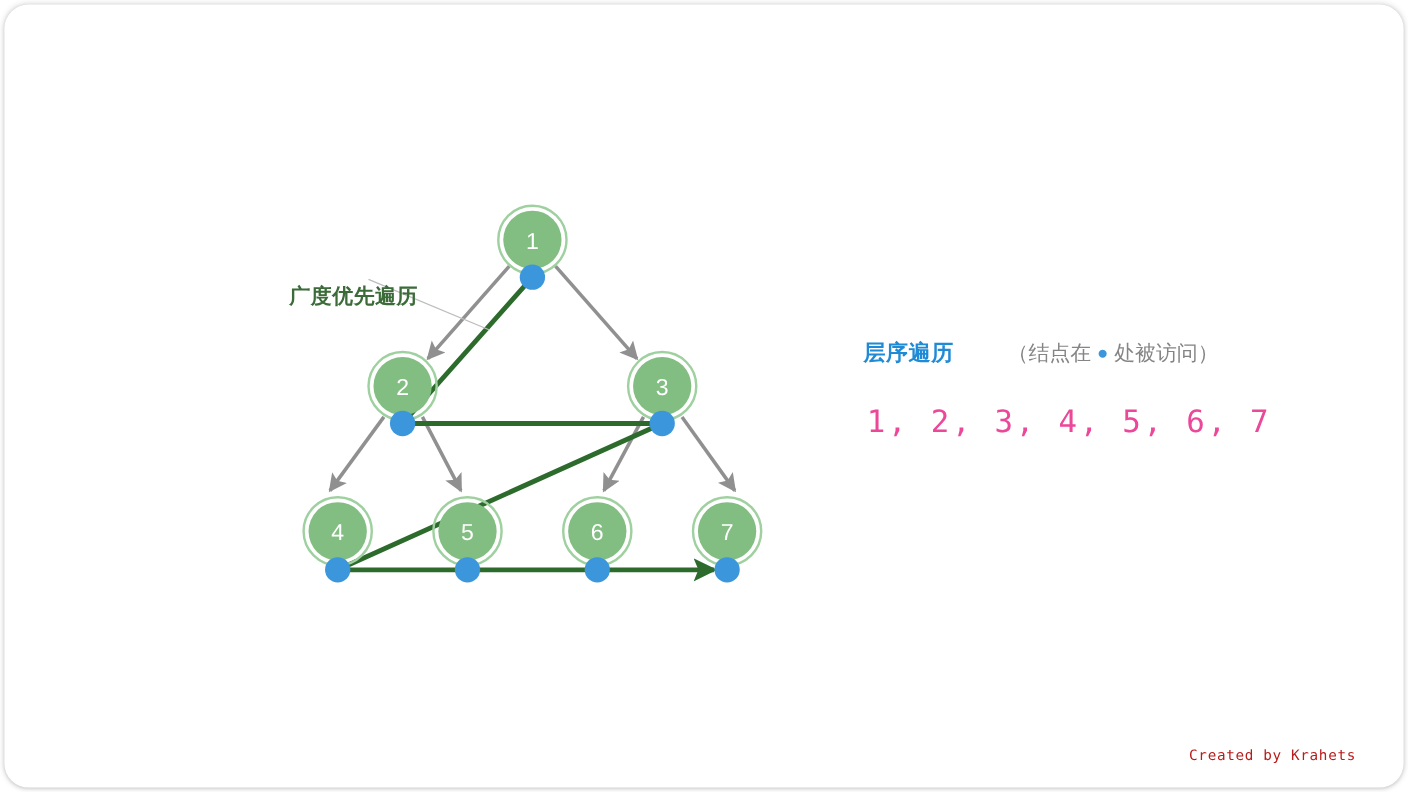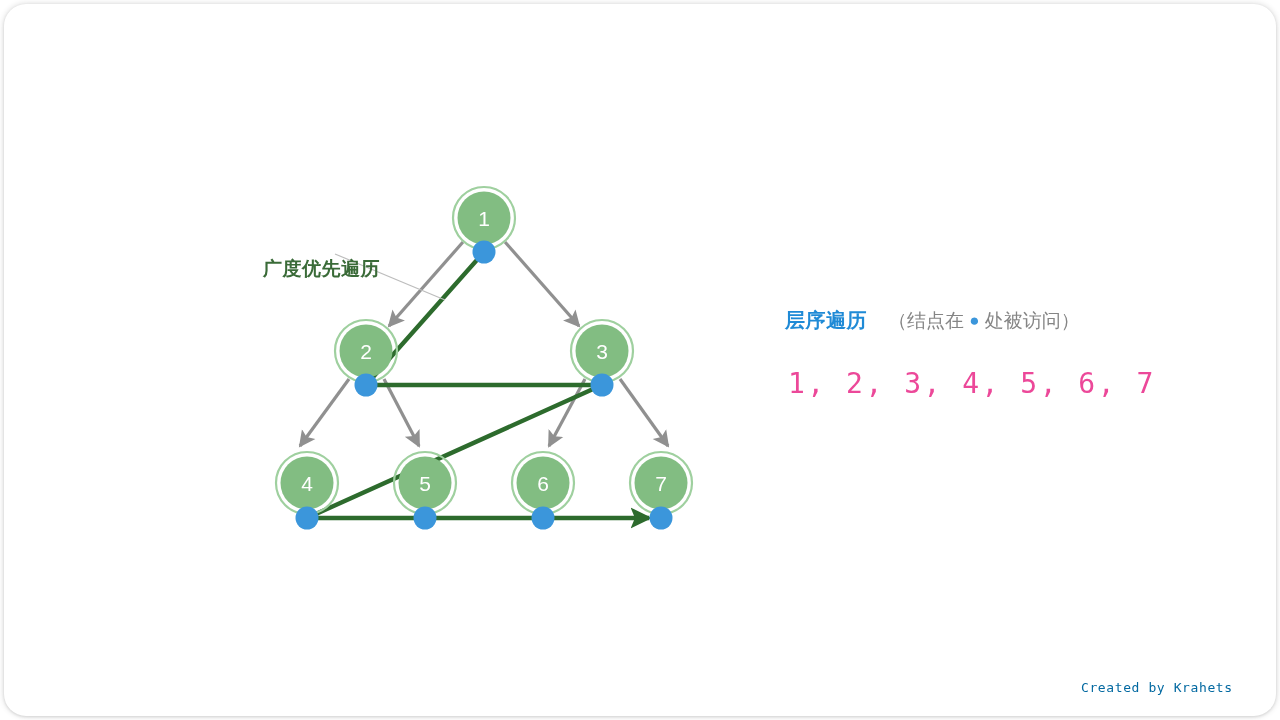--- a/index.html
+++ b/index.html
@@ -49,7 +49,7 @@
   }
   .legend-note {
     position: absolute;
-    left: 884px;
+    left: 912px;
     top: 304px;
     font-size: 19px;
     color: #858585;

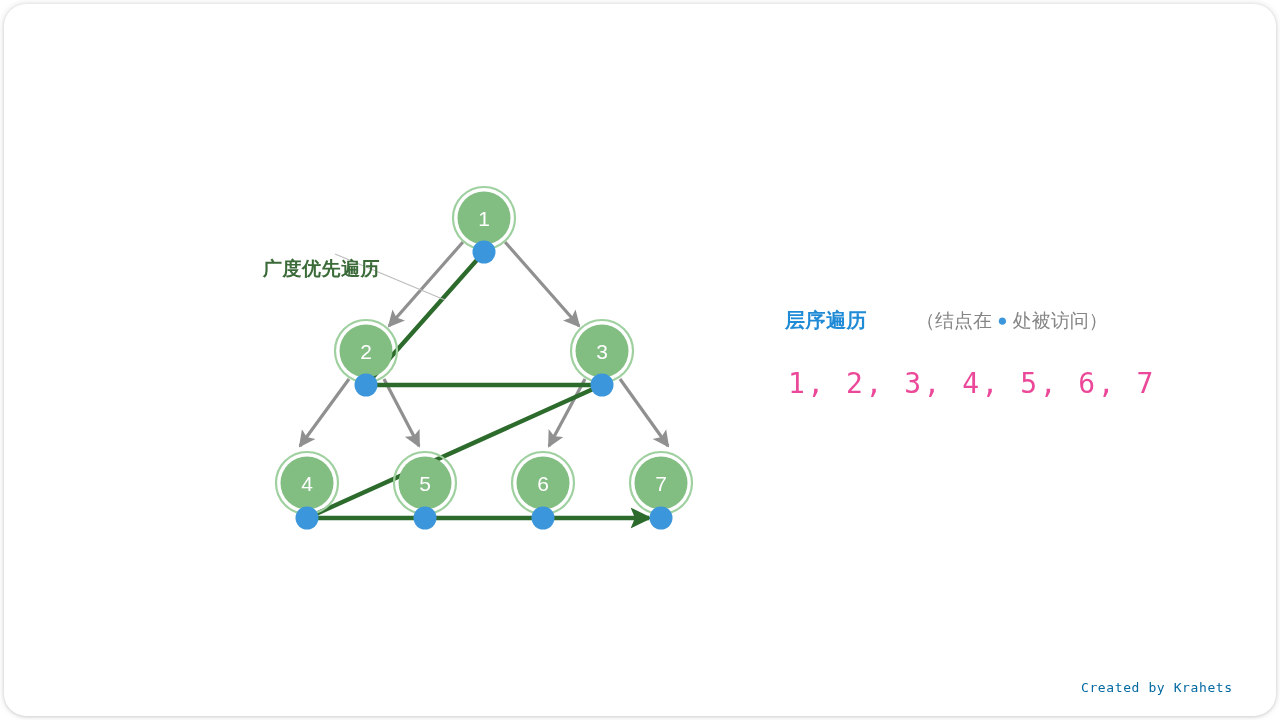--- a/index.html
+++ b/index.html
@@ -76,7 +76,7 @@
     top: 676px;
     font-family: "DejaVu Sans Mono", "Liberation Mono", monospace;
     font-size: 13px;
-    color: #0369a1;
+    color: #b91c1c;
     letter-spacing: 0.6px;
     white-space: nowrap;
   }

